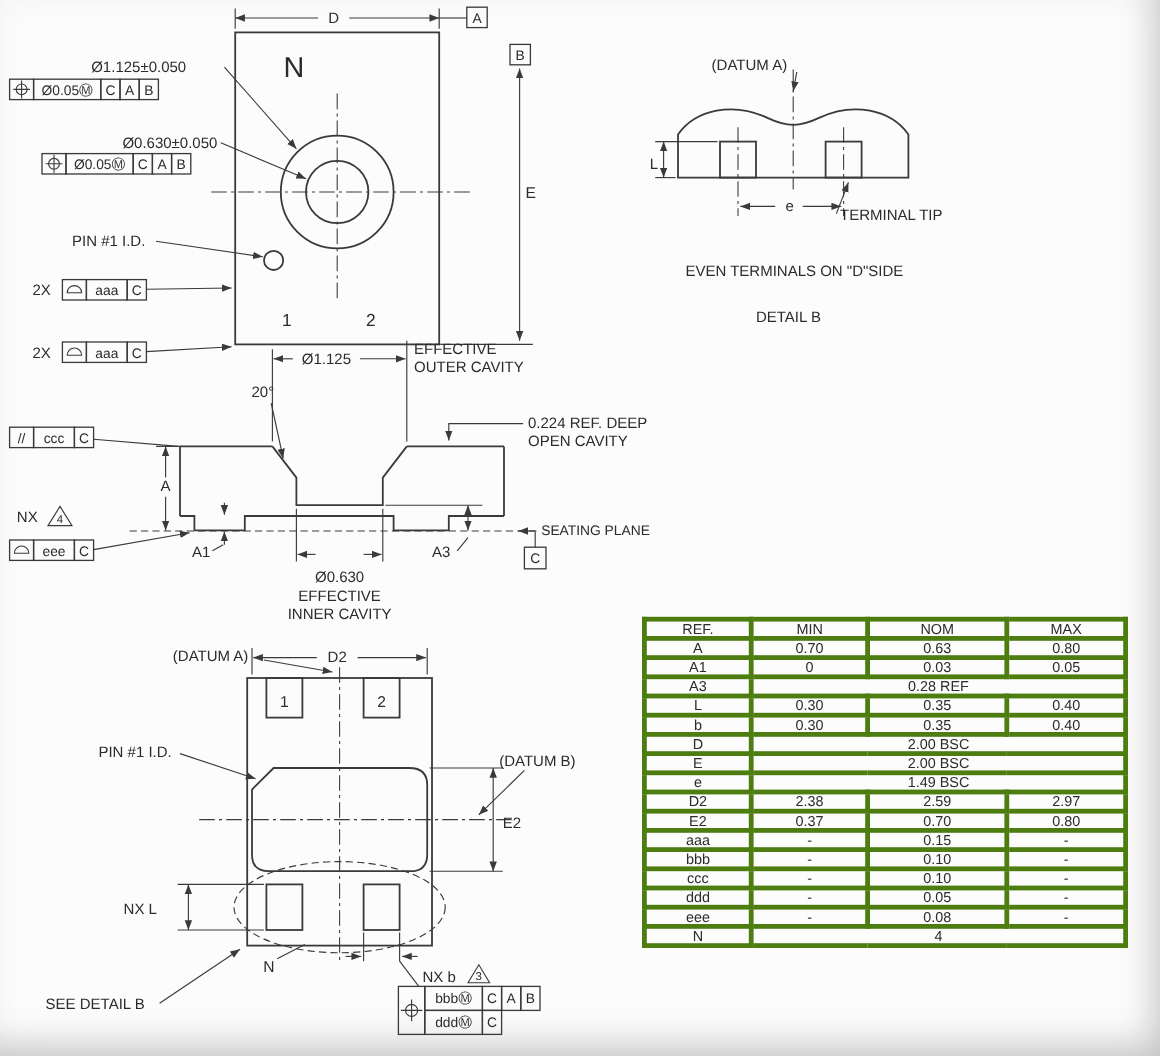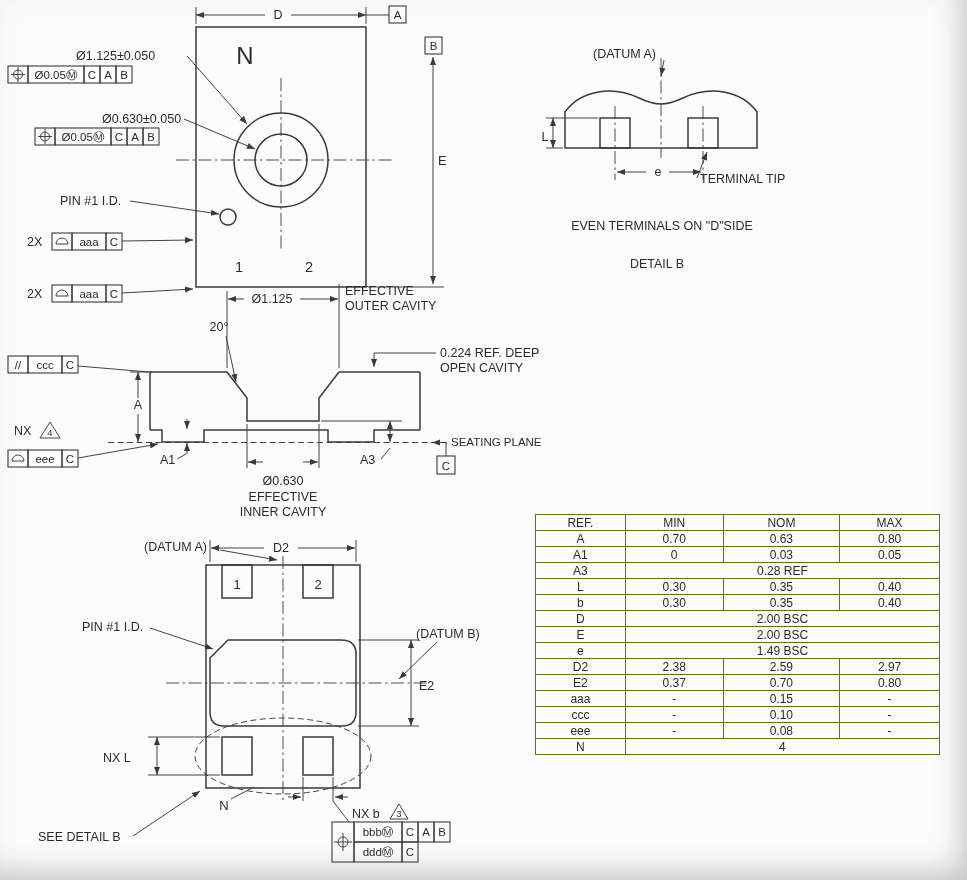--- a/index.html
+++ b/index.html
@@ -22,7 +22,7 @@
   .dsh  { stroke:#3a3a3a; stroke-width:0.95; fill:none; stroke-dasharray:6 3.5; }
   .fcf  { fill:none; stroke:#3a3a3a; stroke-width:1.1; }
   table.dims { position:absolute; left:535px; top:514px; width:405px; border-collapse:collapse; background:#fcfcfc; }
-  table.dims th, table.dims td { border:1px solid #4d7c0f; font-size:12px; font-weight:normal;
+  table.dims th, table.dims td { border:4px solid #4d7c0f; font-size:12px; font-weight:normal;
        text-align:center; padding:0 3px; height:16px; line-height:1; color:#2b2b2b; }
 </style>
 </head>

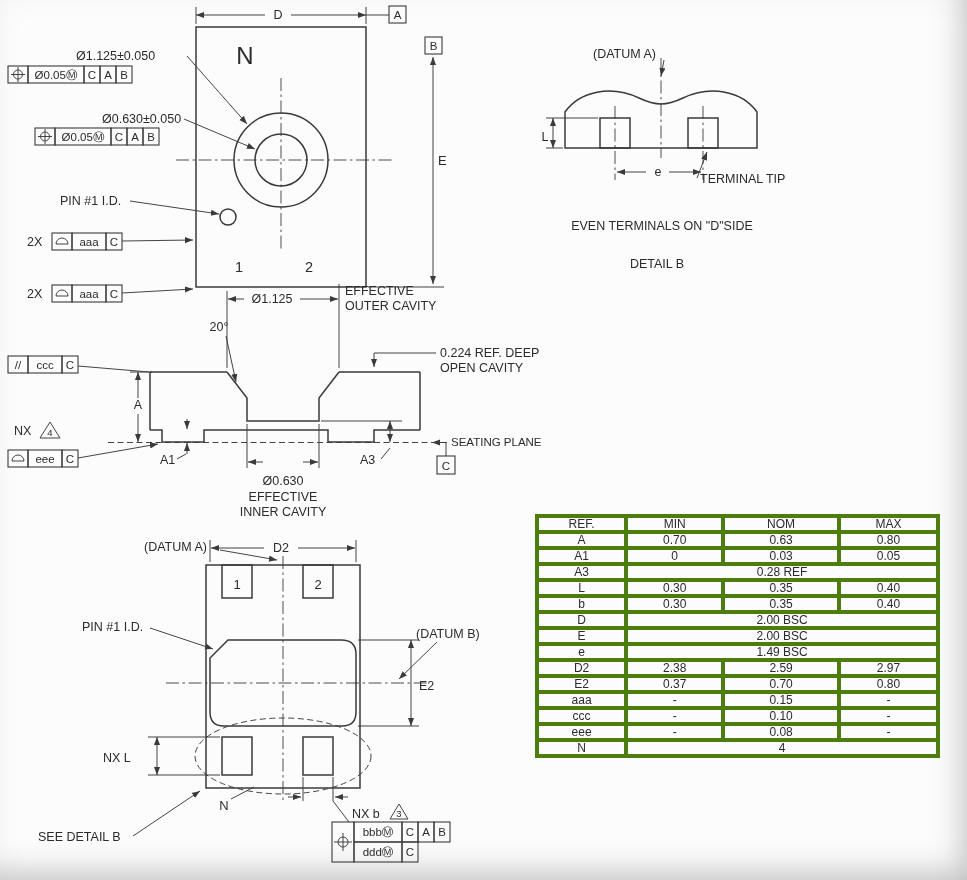--- a/index.html
+++ b/index.html
@@ -364,6 +364,12 @@
           <td>-</td>
         </tr>
     <tr>
+          <td>bbb</td>
+          <td>-</td>
+          <td>0.10</td>
+          <td>-</td>
+        </tr>
+    <tr>
           <td>ccc</td>
           <td>-</td>
           <td>0.10</td>

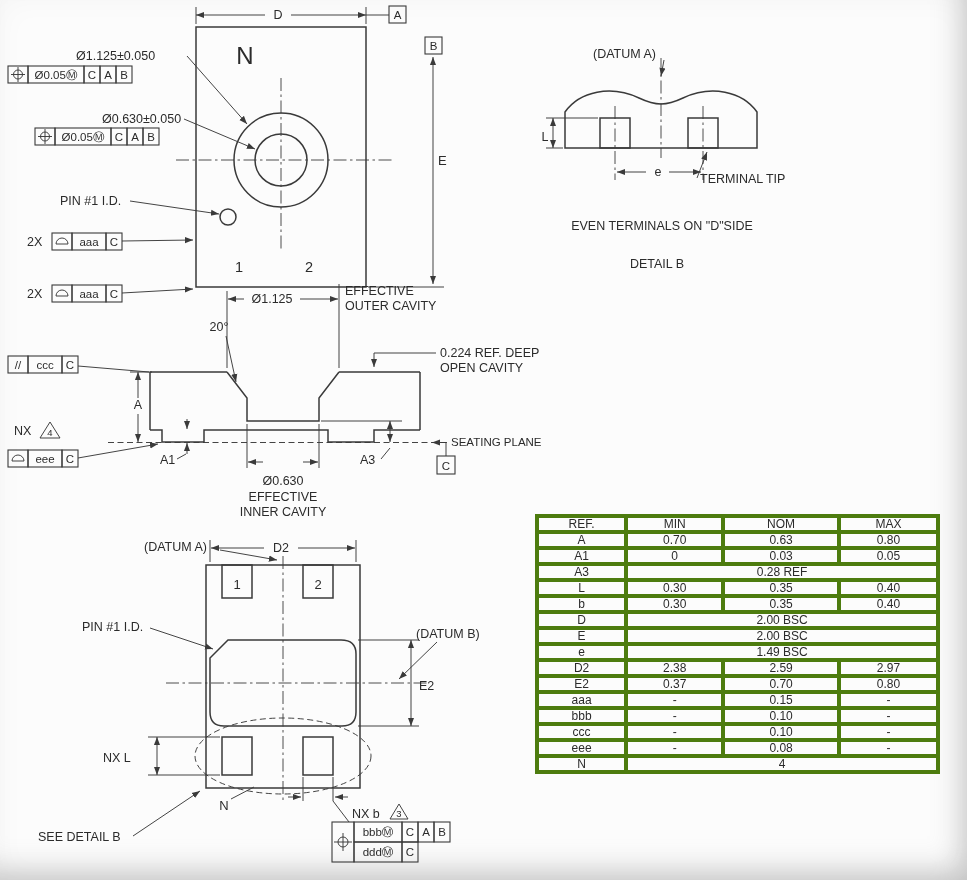--- a/index.html
+++ b/index.html
@@ -376,6 +376,12 @@
           <td>-</td>
         </tr>
     <tr>
+          <td>ddd</td>
+          <td>-</td>
+          <td>0.05</td>
+          <td>-</td>
+        </tr>
+    <tr>
           <td>eee</td>
           <td>-</td>
           <td>0.08</td>

